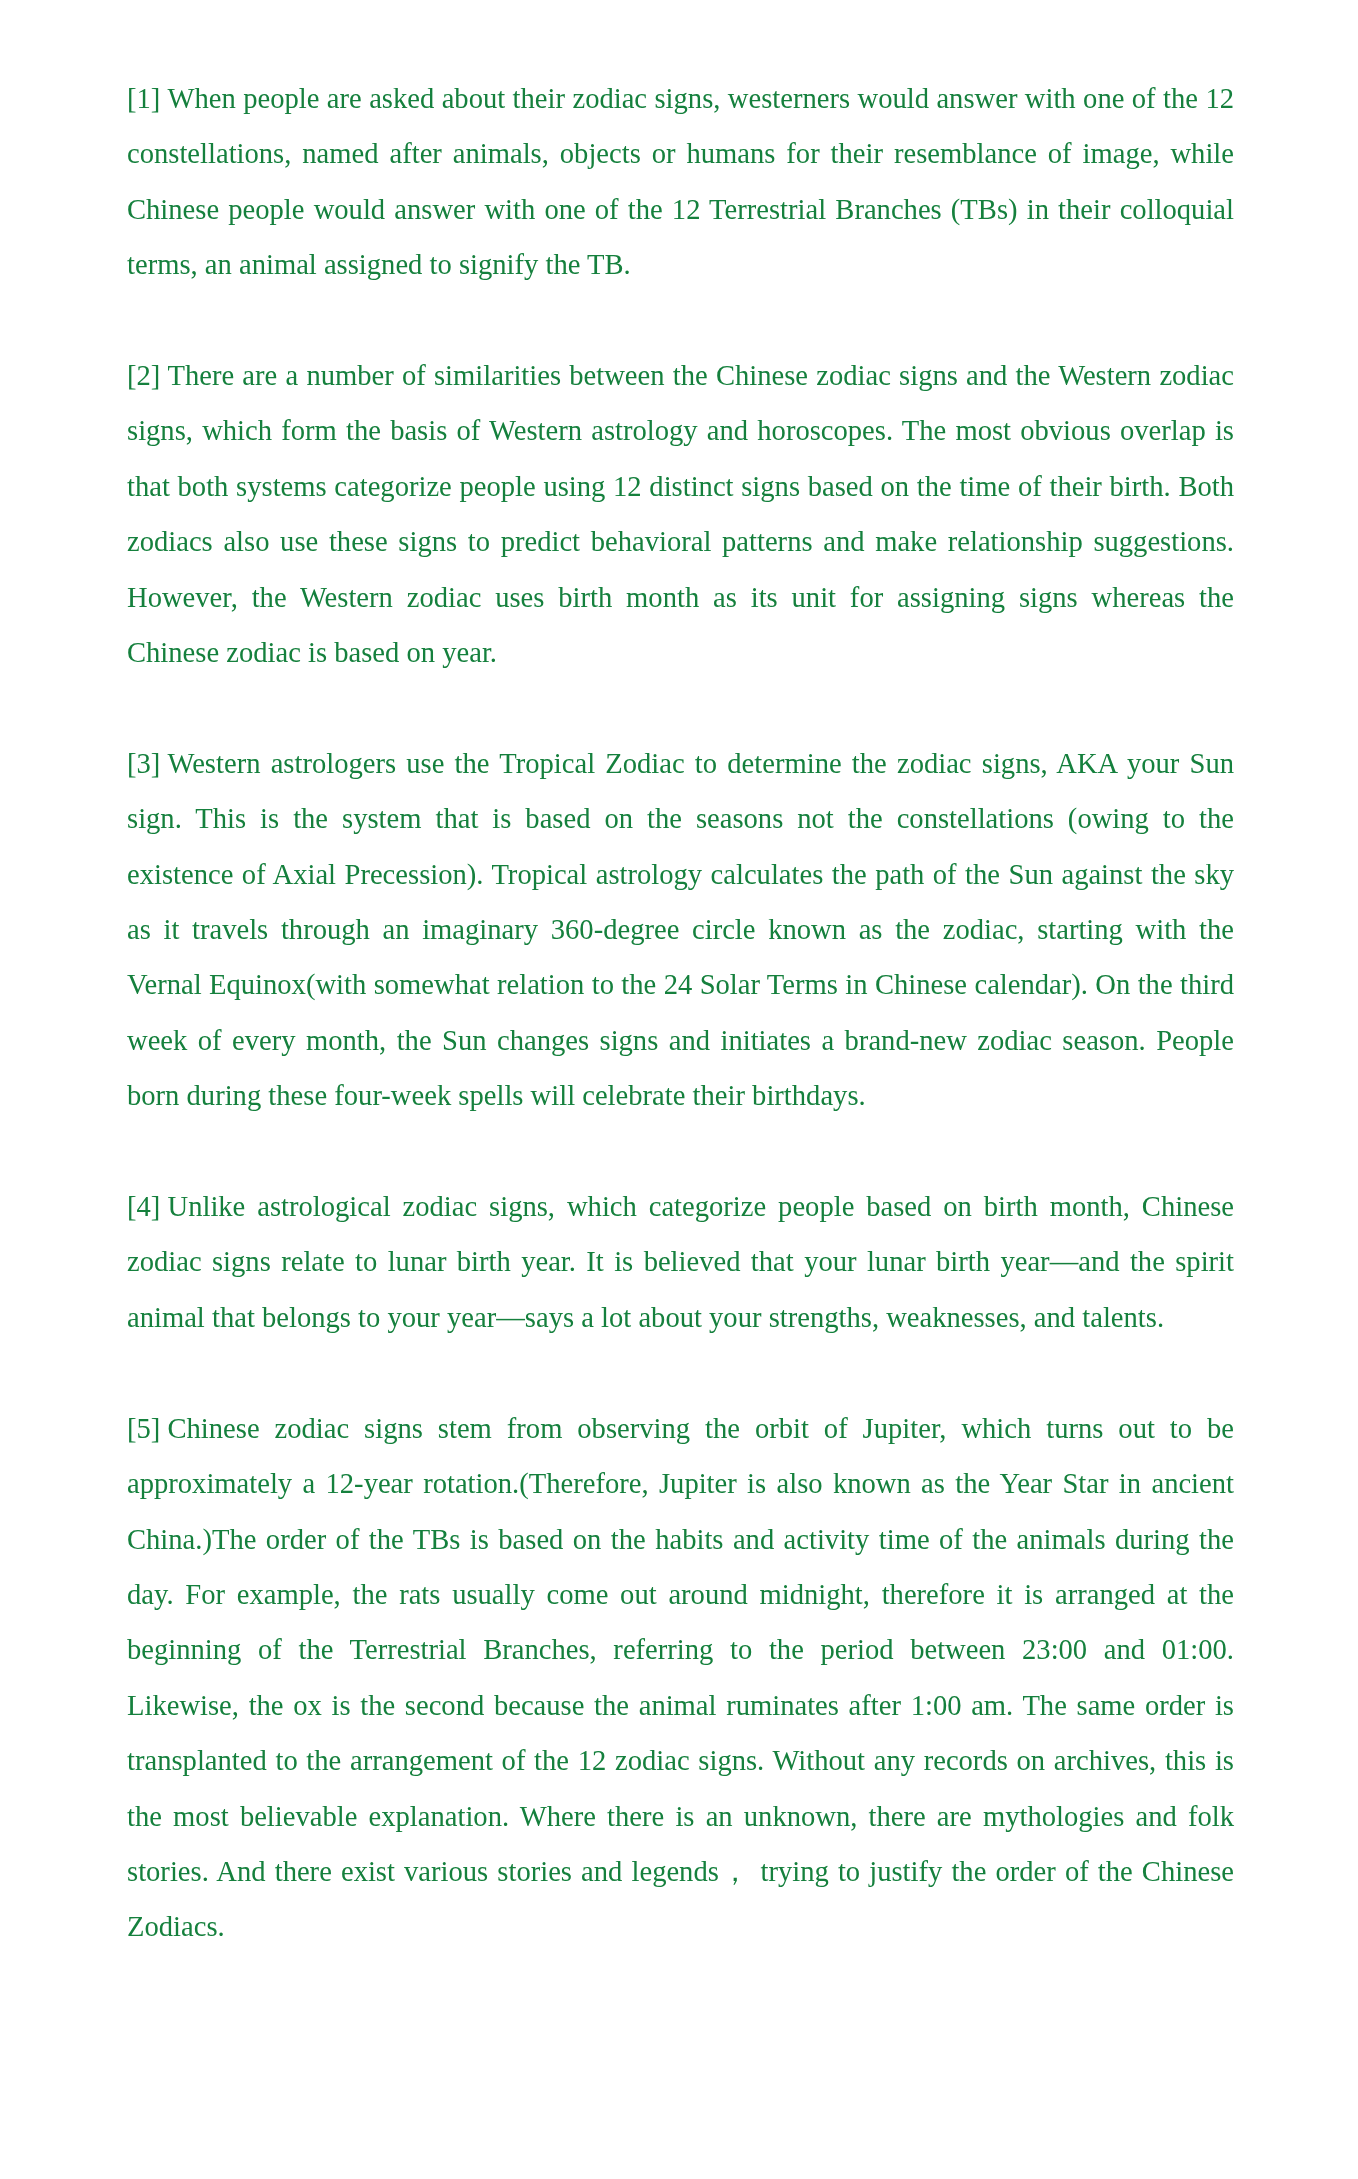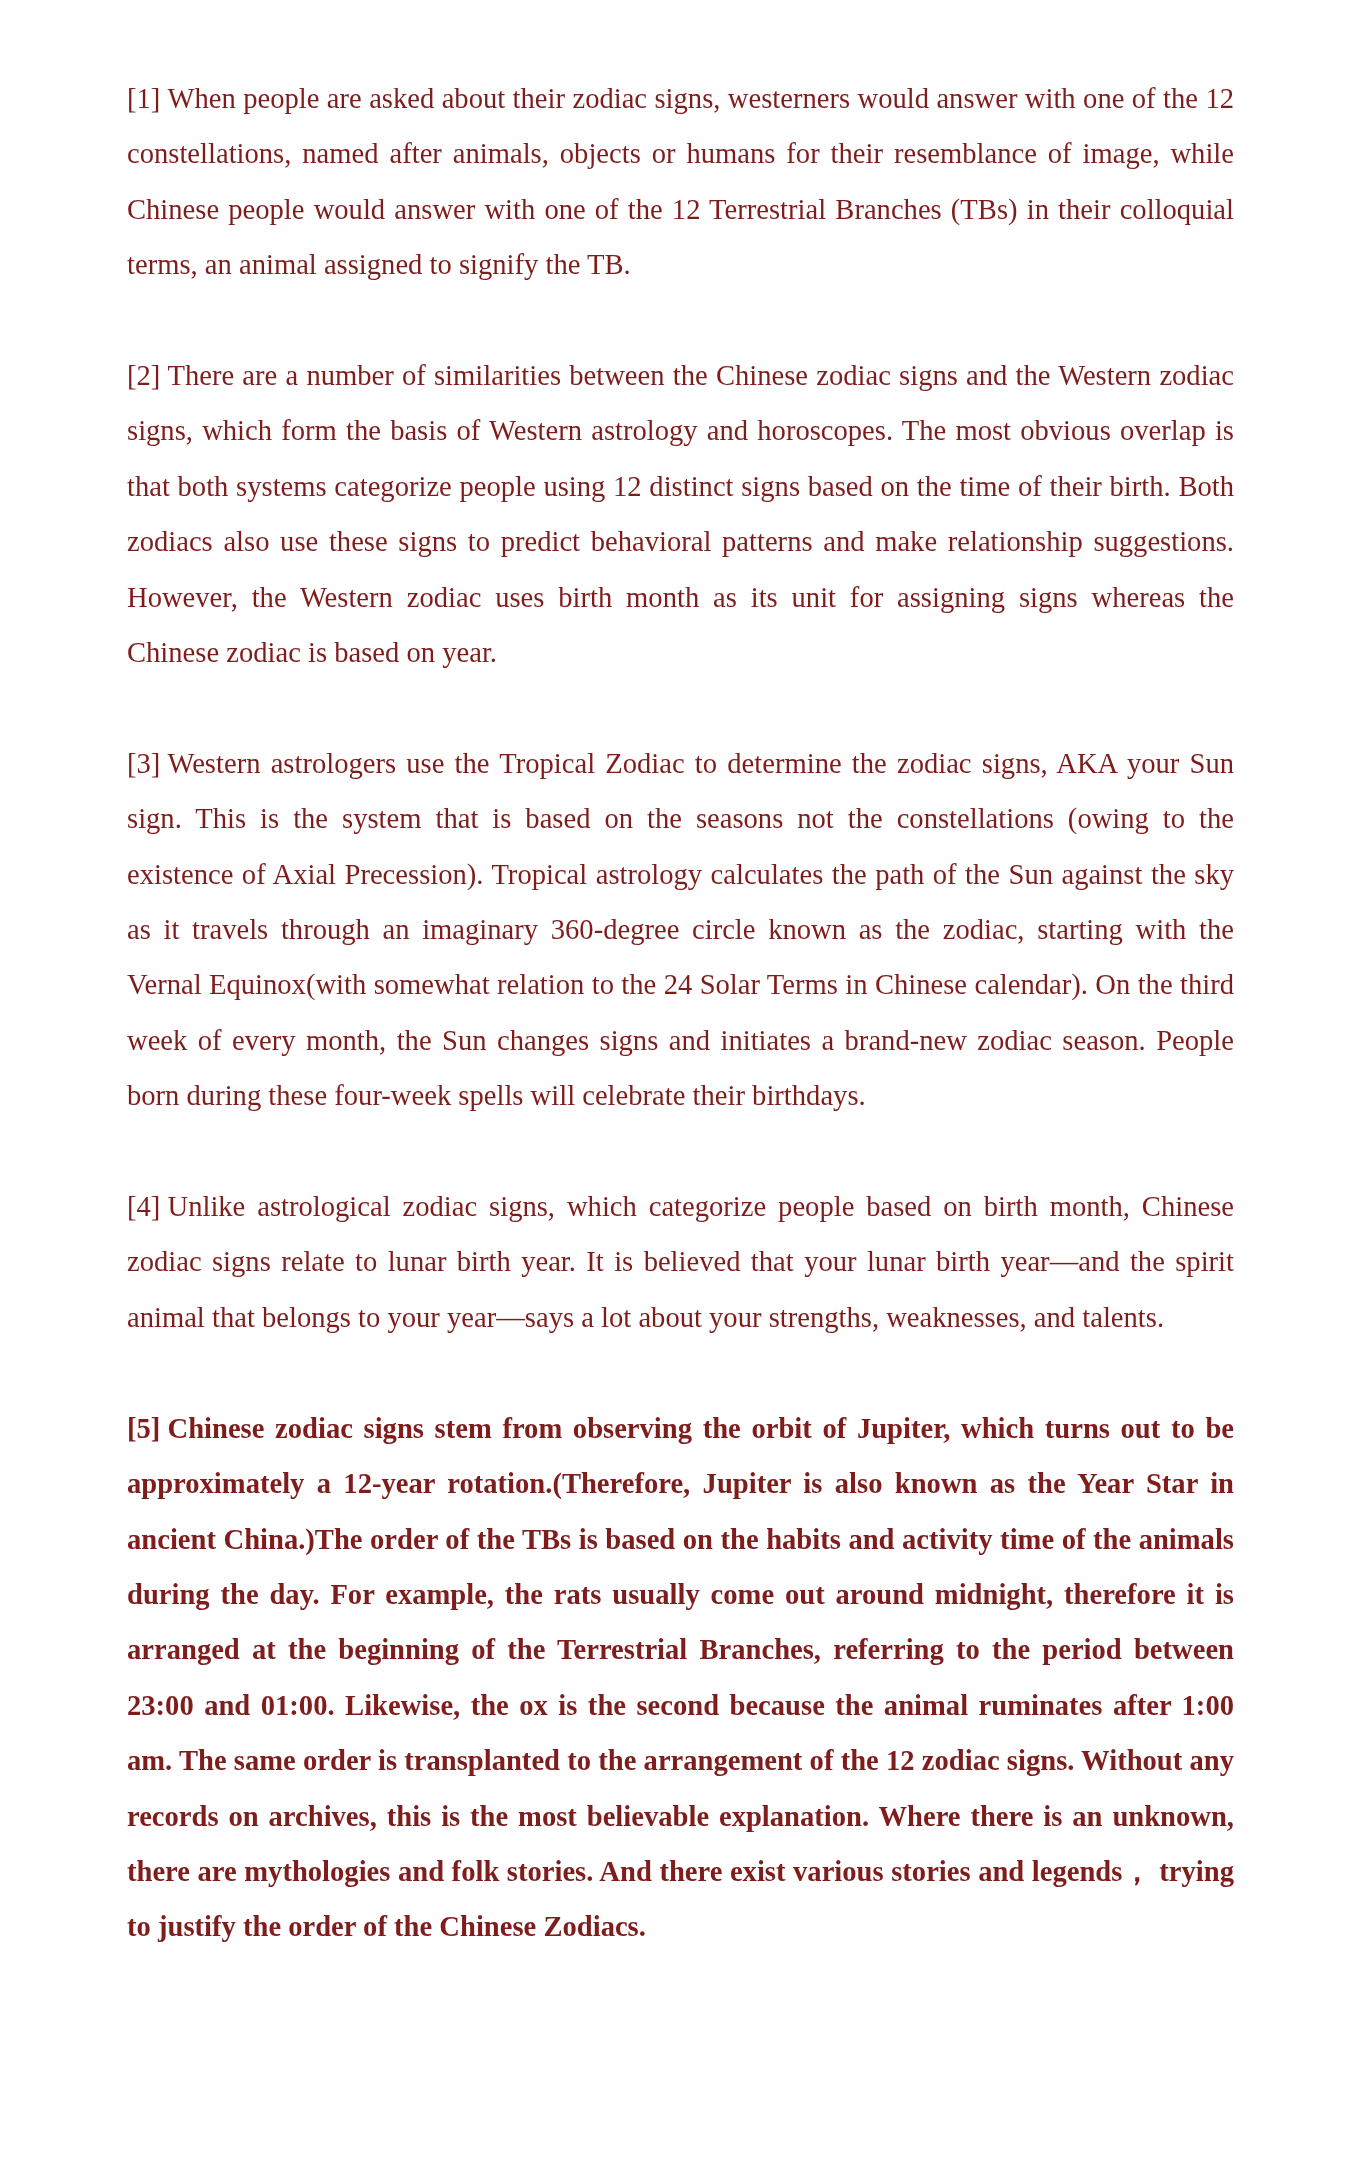--- a/index.html
+++ b/index.html
@@ -21,7 +21,7 @@
     font-family: "Liberation Serif", "DejaVu Serif", serif;
     font-size: 28.6px;
     line-height: 55.4px;
-    color: #7f1d1d;
+    color: #15803d;
   }
   .para {
     margin: 0 0 55.4px 0;

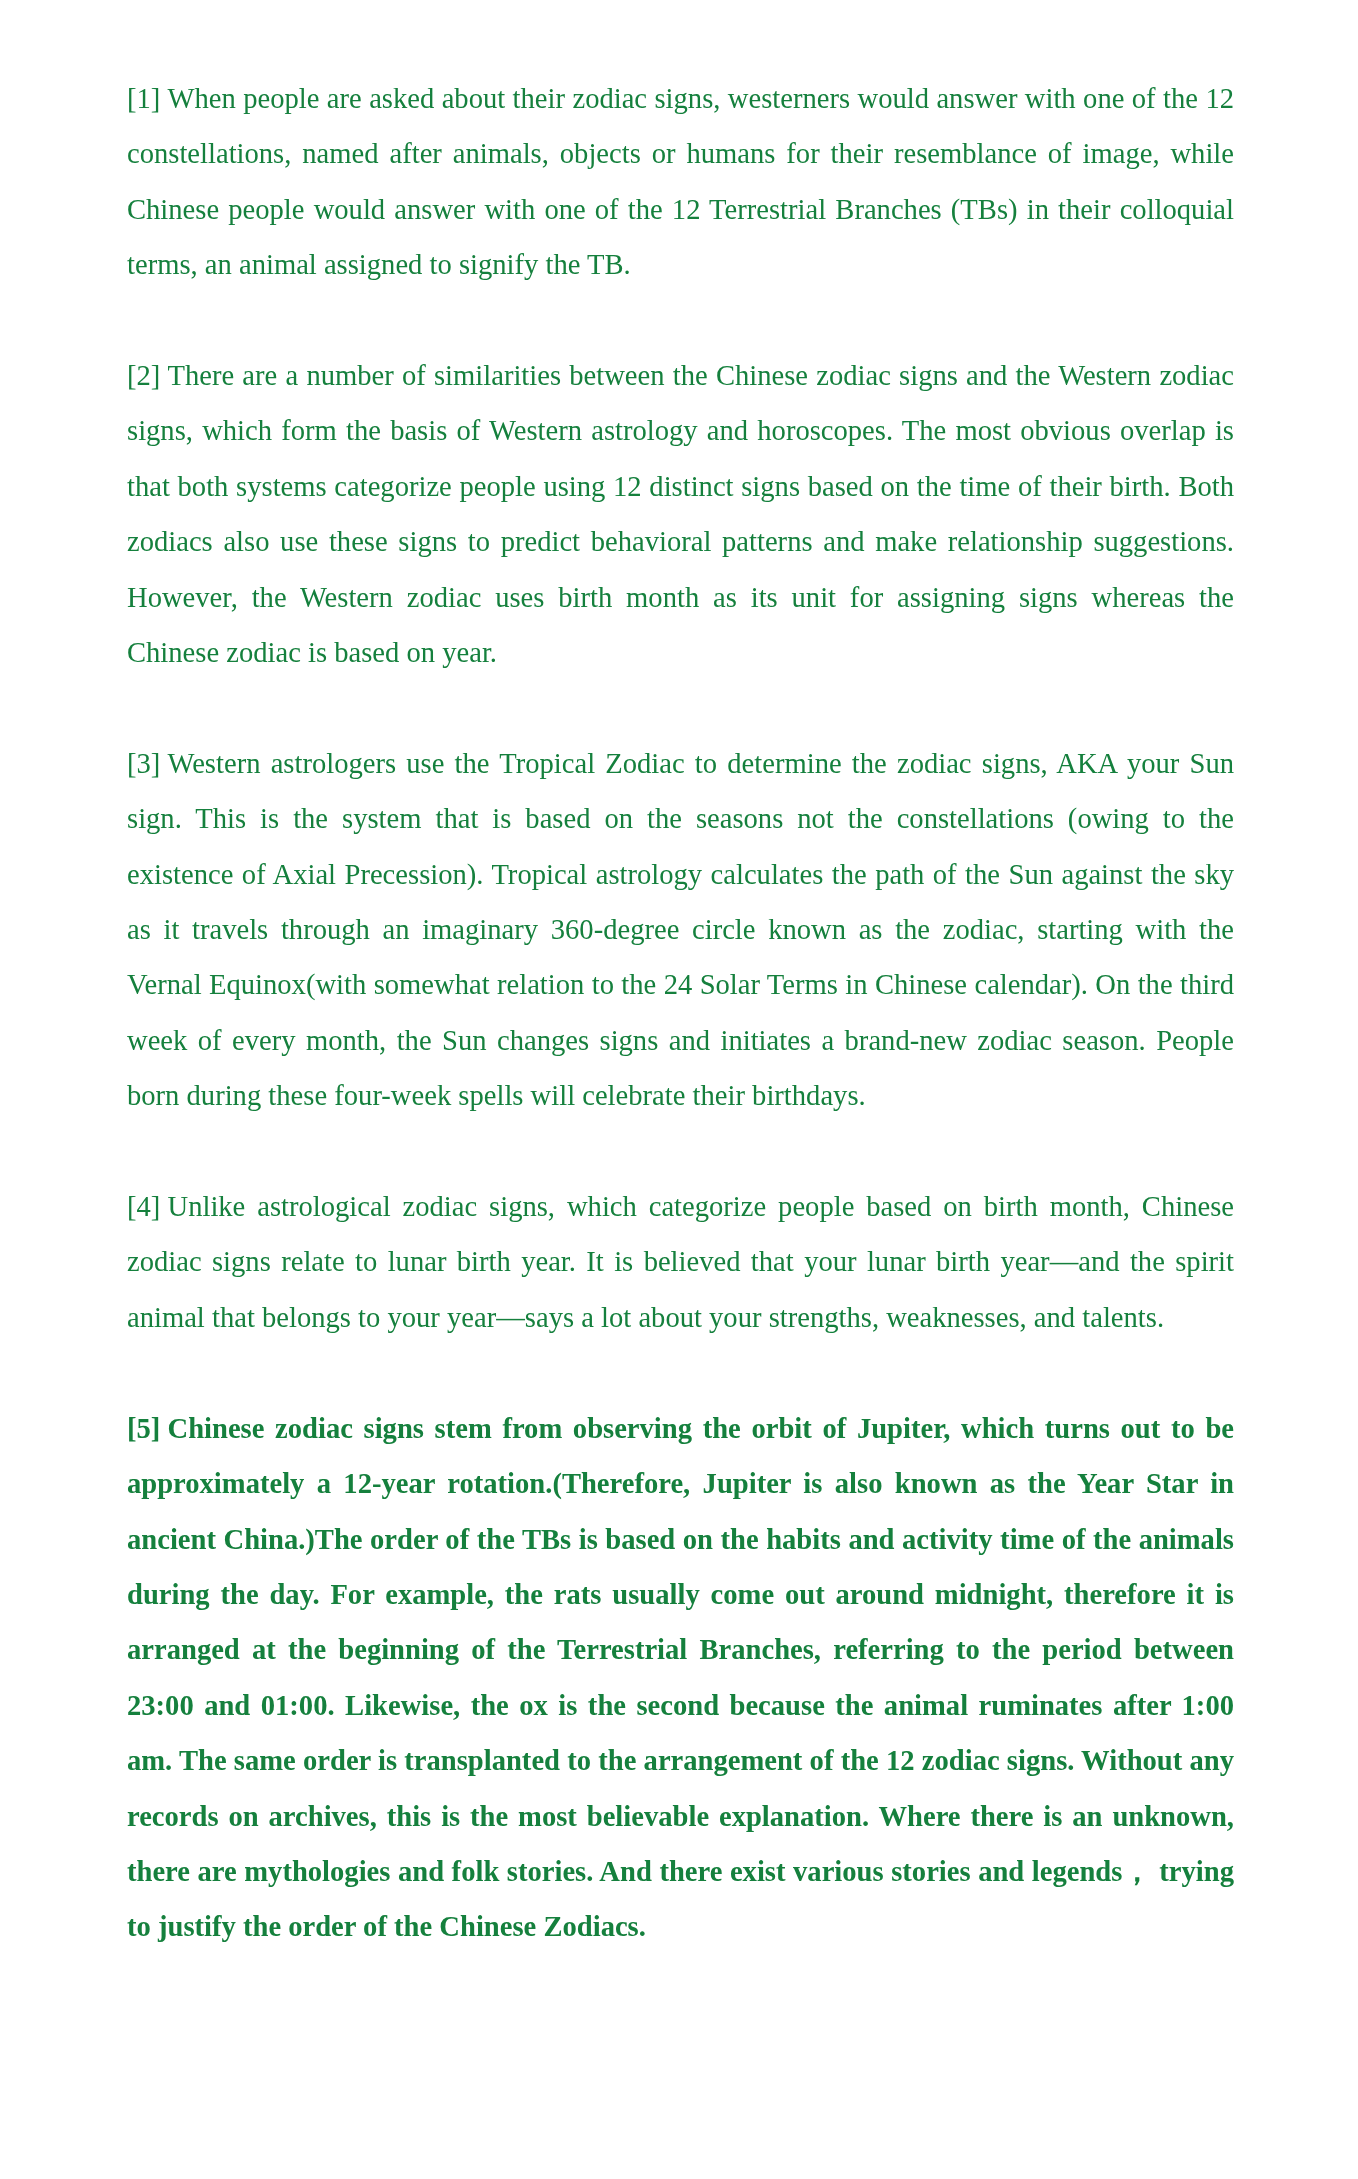--- a/index.html
+++ b/index.html
@@ -30,7 +30,6 @@
   }
   .para:last-child {
     margin-bottom: 0;
-    font-weight: bold;
   }
   .num {
     margin-right: 0.25em;

